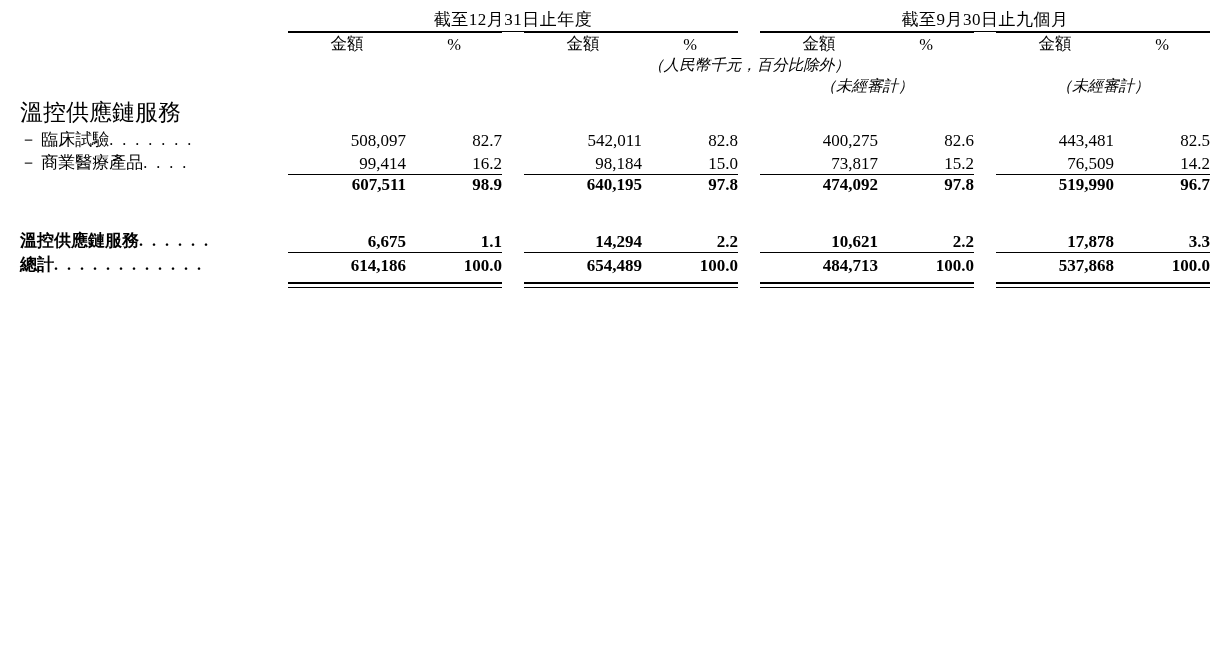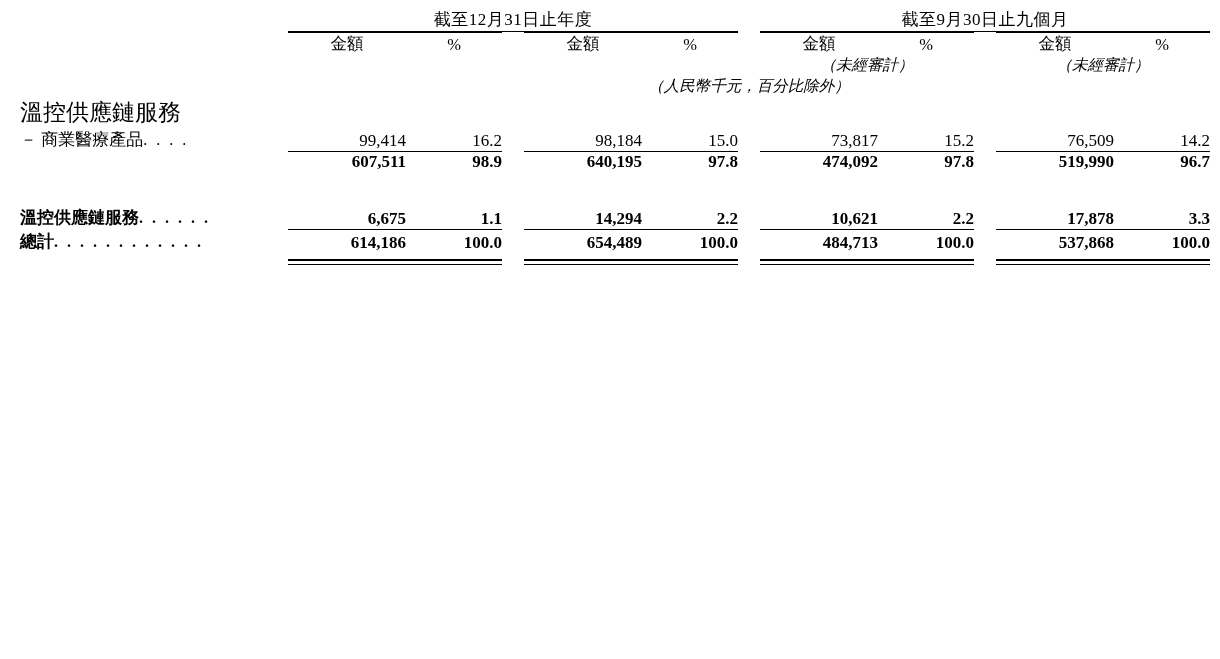--- a/index.html
+++ b/index.html
@@ -199,6 +199,11 @@
 
       <tr>
         <td></td>
+        <td class="currency-note" colspan="11">（人民幣千元，百分比除外）</td>
+      </tr>
+
+      <tr>
+        <td></td>
         <td></td>
         <td></td>
         <td></td>
@@ -208,11 +213,6 @@
         <td class="unaudited" colspan="2">（未經審計）</td>
         <td></td>
         <td class="unaudited" colspan="2">（未經審計）</td>
-      </tr>
-
-      <tr>
-        <td></td>
-        <td class="currency-note" colspan="11">（人民幣千元，百分比除外）</td>
       </tr>
 
       <tr>

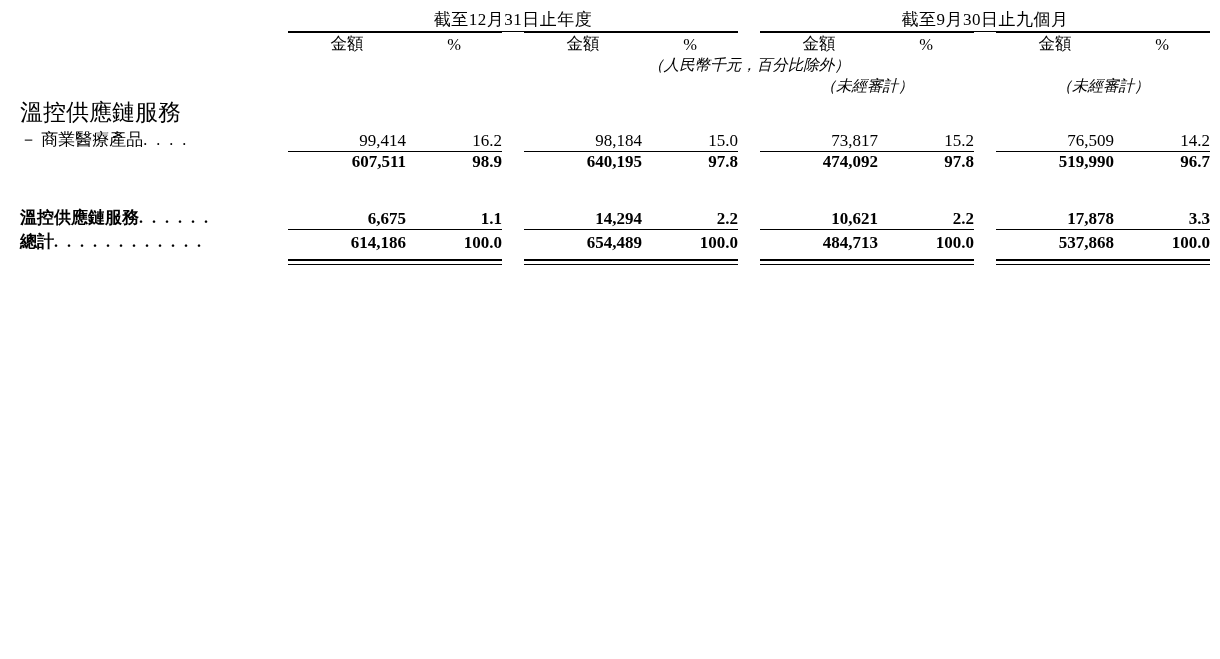--- a/index.html
+++ b/index.html
@@ -219,6 +219,20 @@
         <td class="section-title" colspan="12">溫控供應鏈服務</td>
       </tr>
 
+      <tr>
+        <td class="row-label"><span>－ 臨床試驗</span><span class="leader">. . . . . . .</span></td>
+        <td class="num">508,097</td>
+        <td class="num">82.7</td>
+        <td></td>
+        <td class="num">542,011</td>
+        <td class="num">82.8</td>
+        <td></td>
+        <td class="num">400,275</td>
+        <td class="num">82.6</td>
+        <td></td>
+        <td class="num">443,481</td>
+        <td class="num">82.5</td>
+      </tr>
 
       <tr>
         <td class="row-label"><span>－ 商業醫療產品</span><span class="leader">. . . .</span></td>

